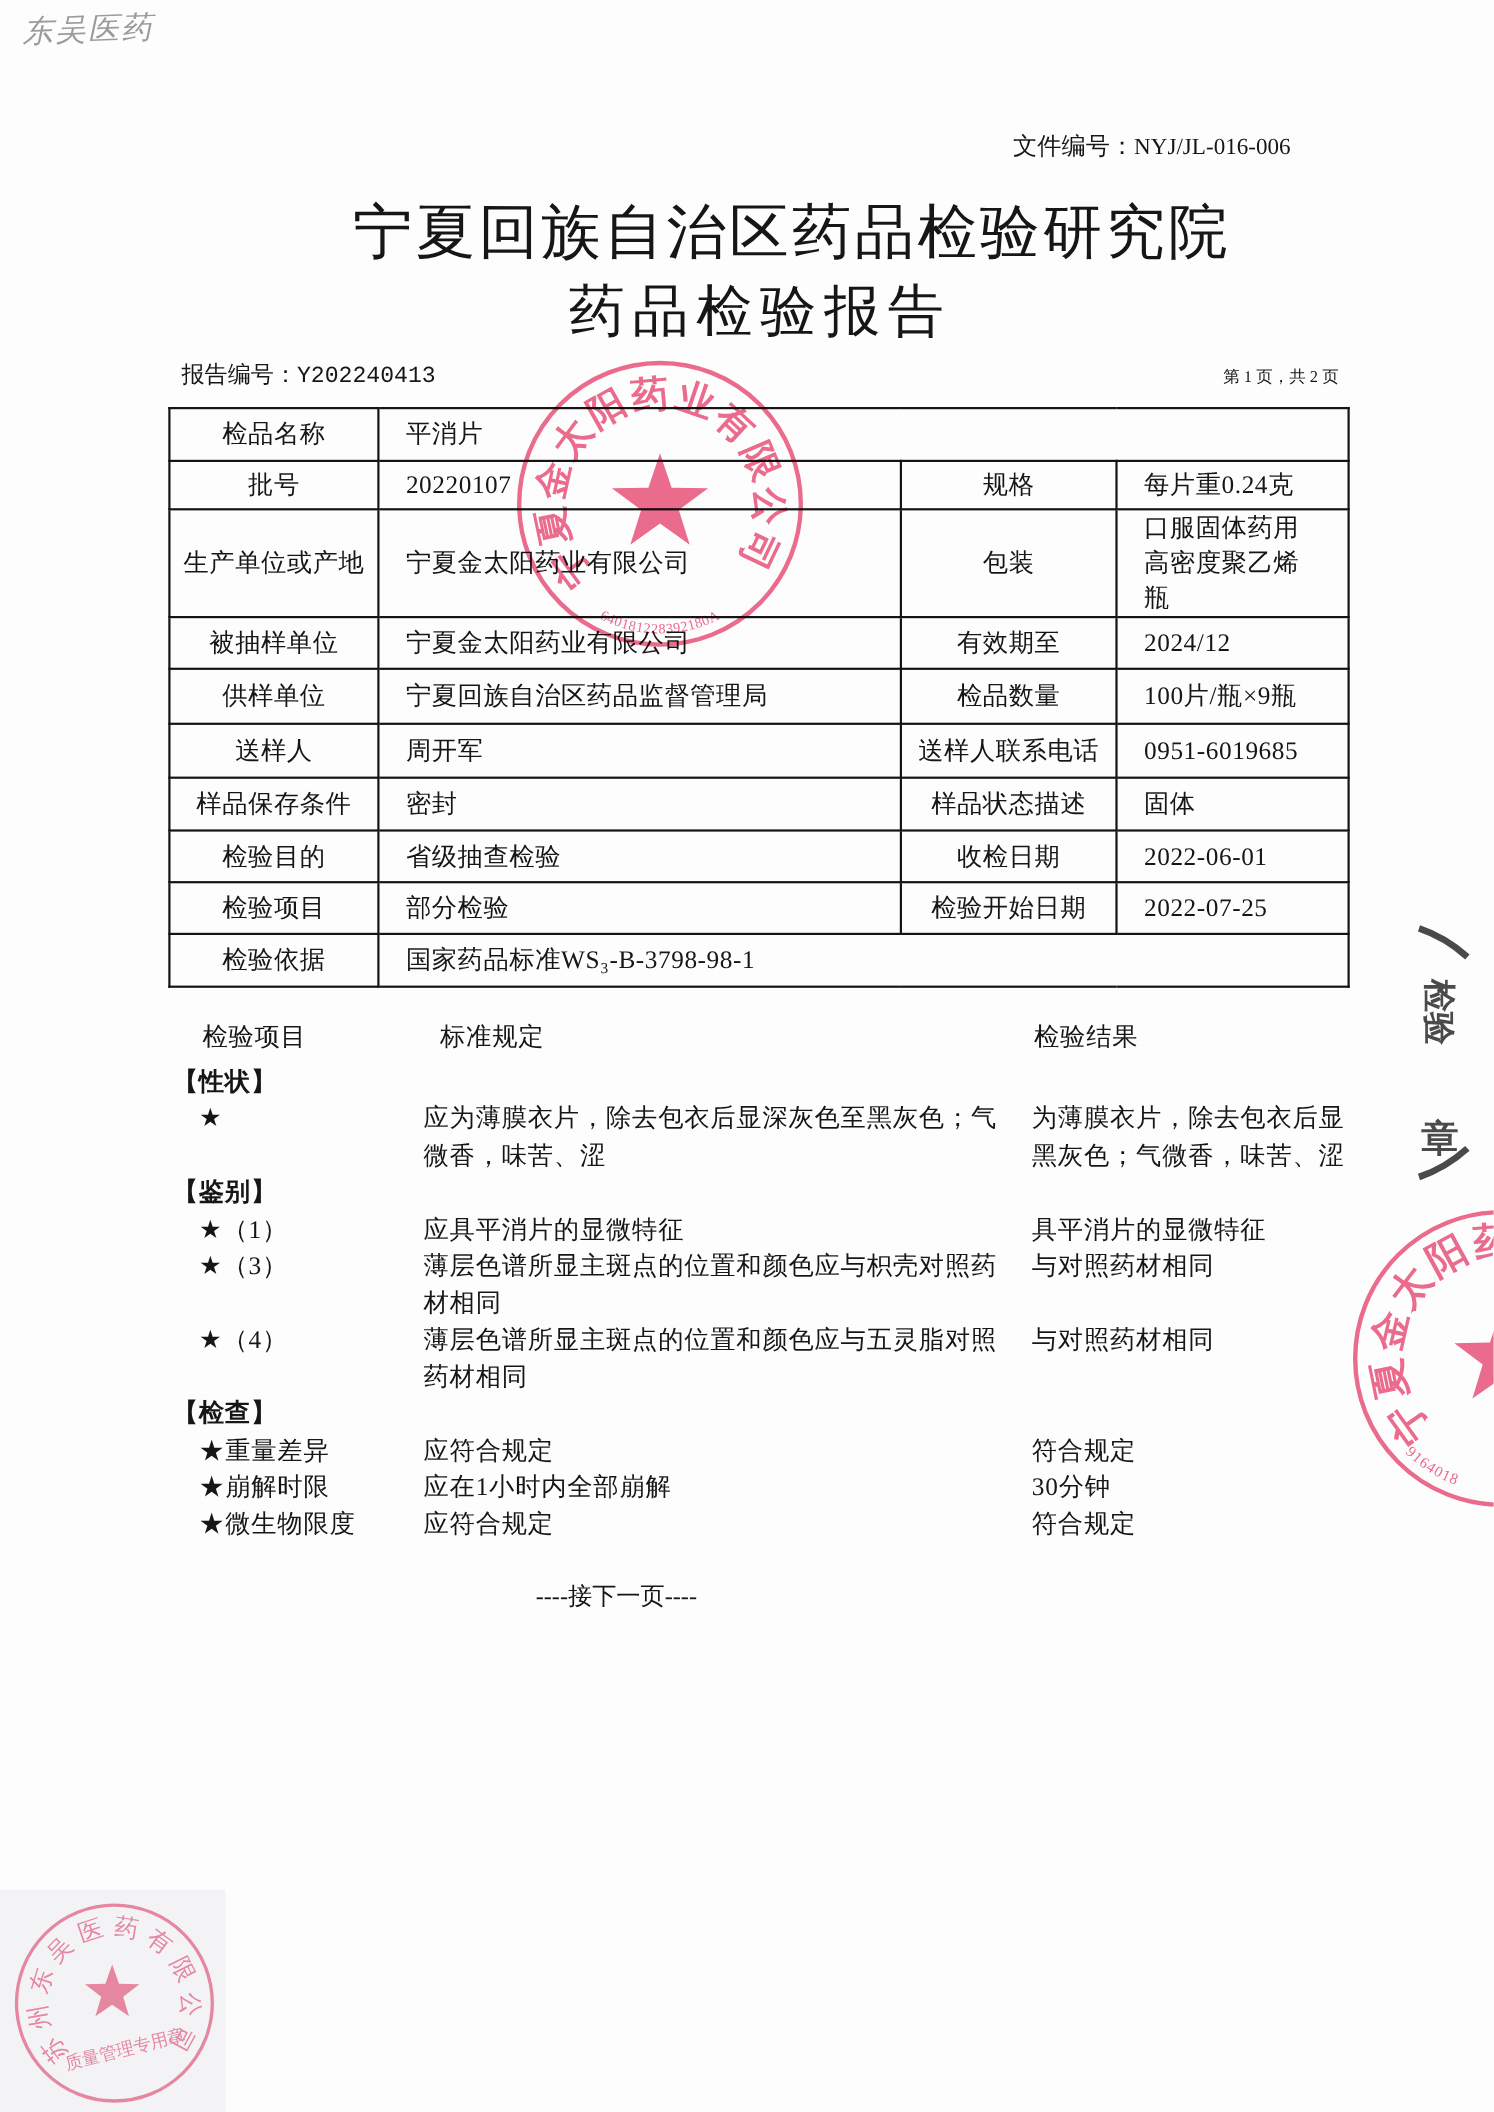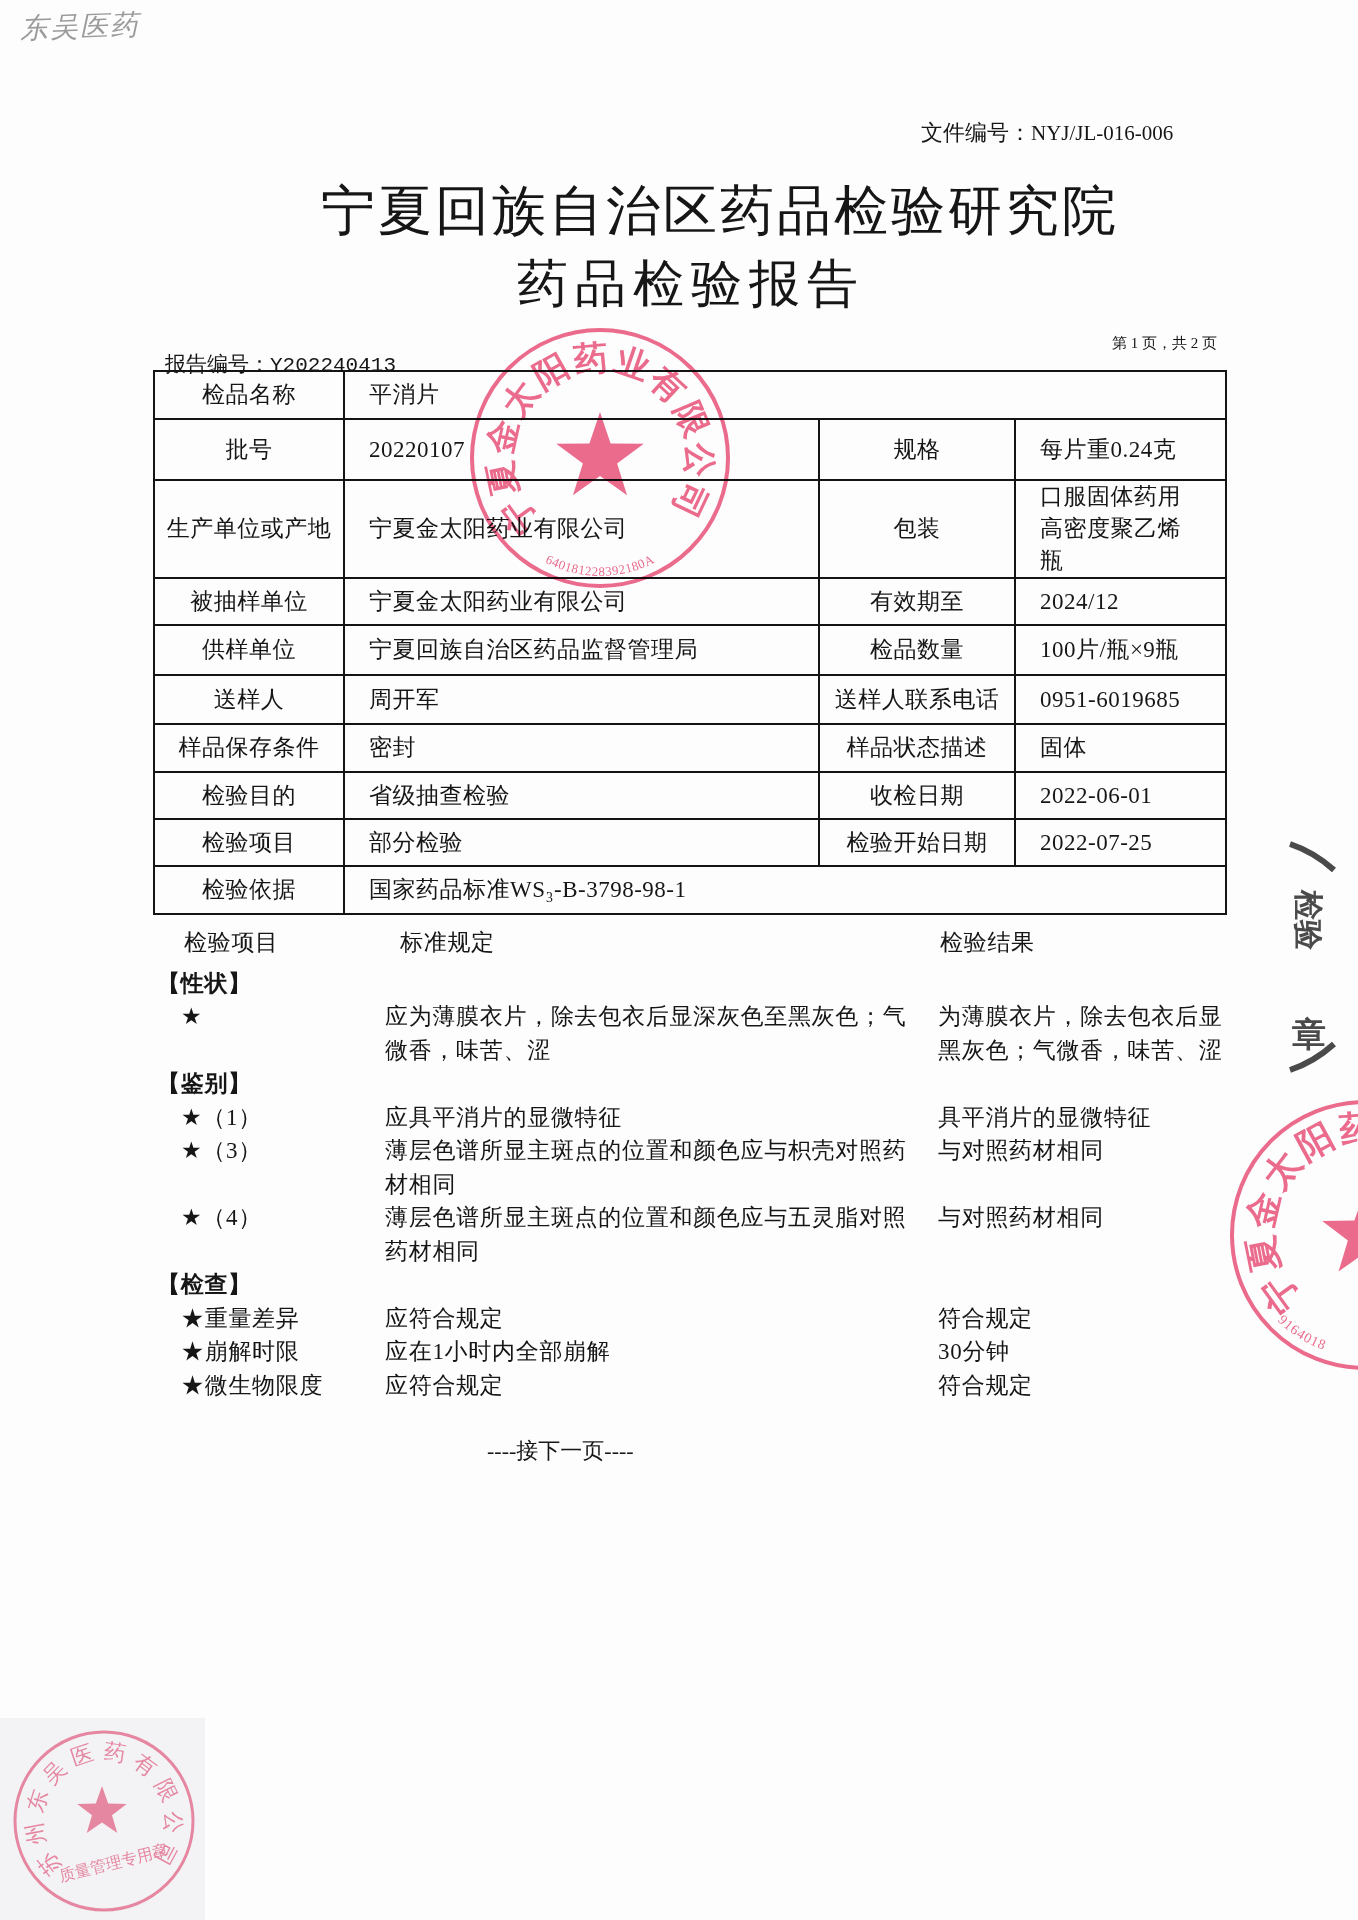--- a/index.html
+++ b/index.html
@@ -19,7 +19,7 @@
   .title1 { left: 321px; top: 180px; font-size: 54px; letter-spacing: 3px; line-height: 62px; }
   .title2 { left: 517px; top: 253px; font-size: 51px; letter-spacing: 7px; line-height: 62px; }
 
-  .report-no { left: 165px; top: 350px; font-size: 21px; line-height: 28px; }
+  .report-no { left: 165px; top: 326px; font-size: 21px; line-height: 28px; }
   .report-no .val { font-family: "Liberation Mono", monospace; font-size: 21px; }
   .page-ind { right: 141px; top: 329px; font-size: 15px; line-height: 28px; }
 

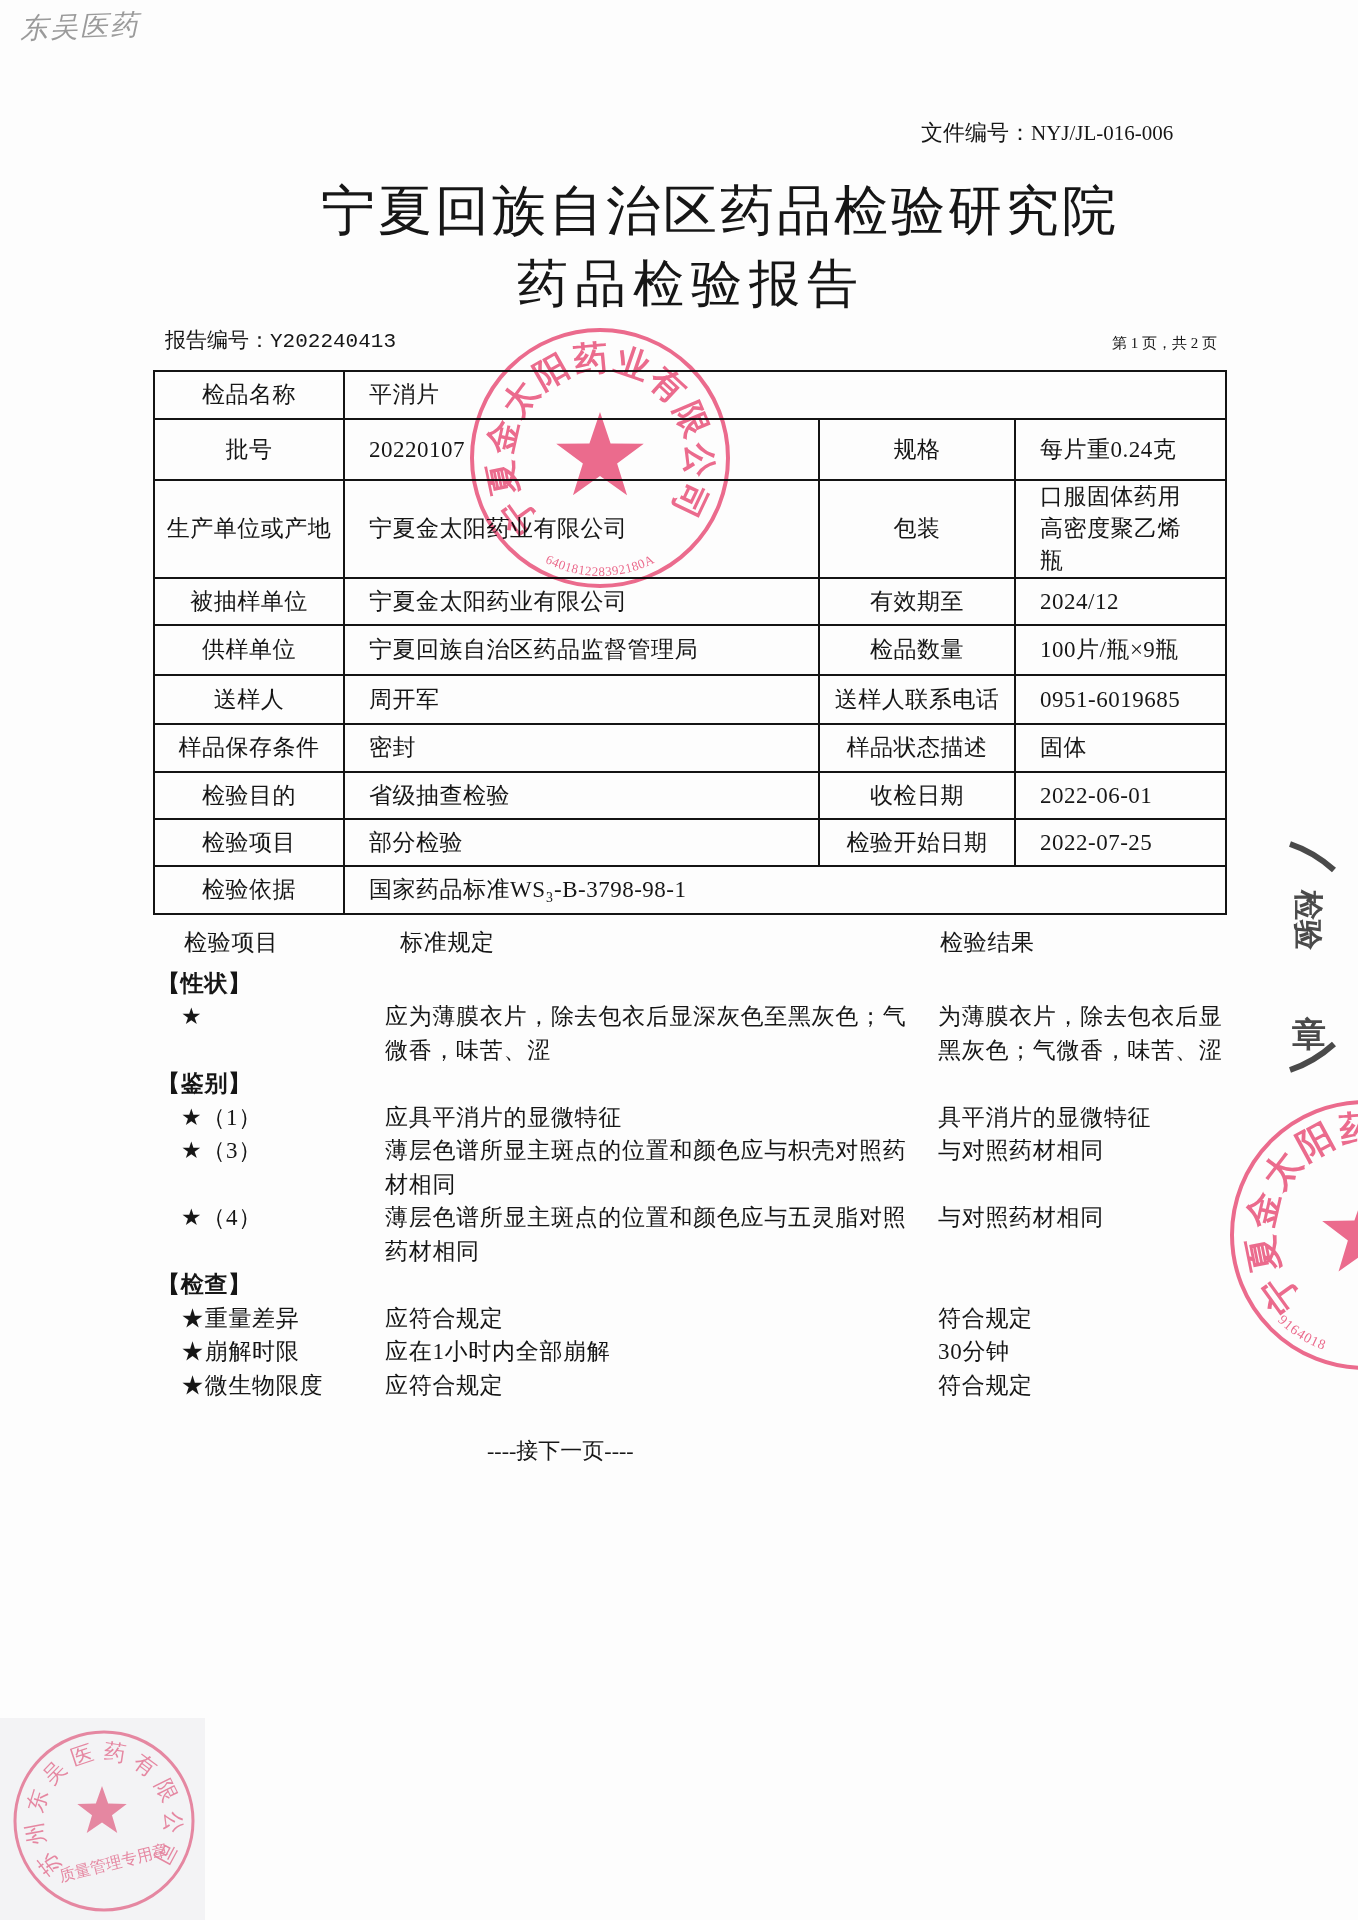--- a/index.html
+++ b/index.html
@@ -79,7 +79,7 @@
       <td class="lbl">检品名称</td>
       <td class="val" colspan="3">平消片</td>
     </tr>
-    <tr style="height:61px">
+    <tr style="height:44px">
       <td class="lbl">批号</td>
       <td class="val">20220107</td>
       <td class="lbl">规格</td>

